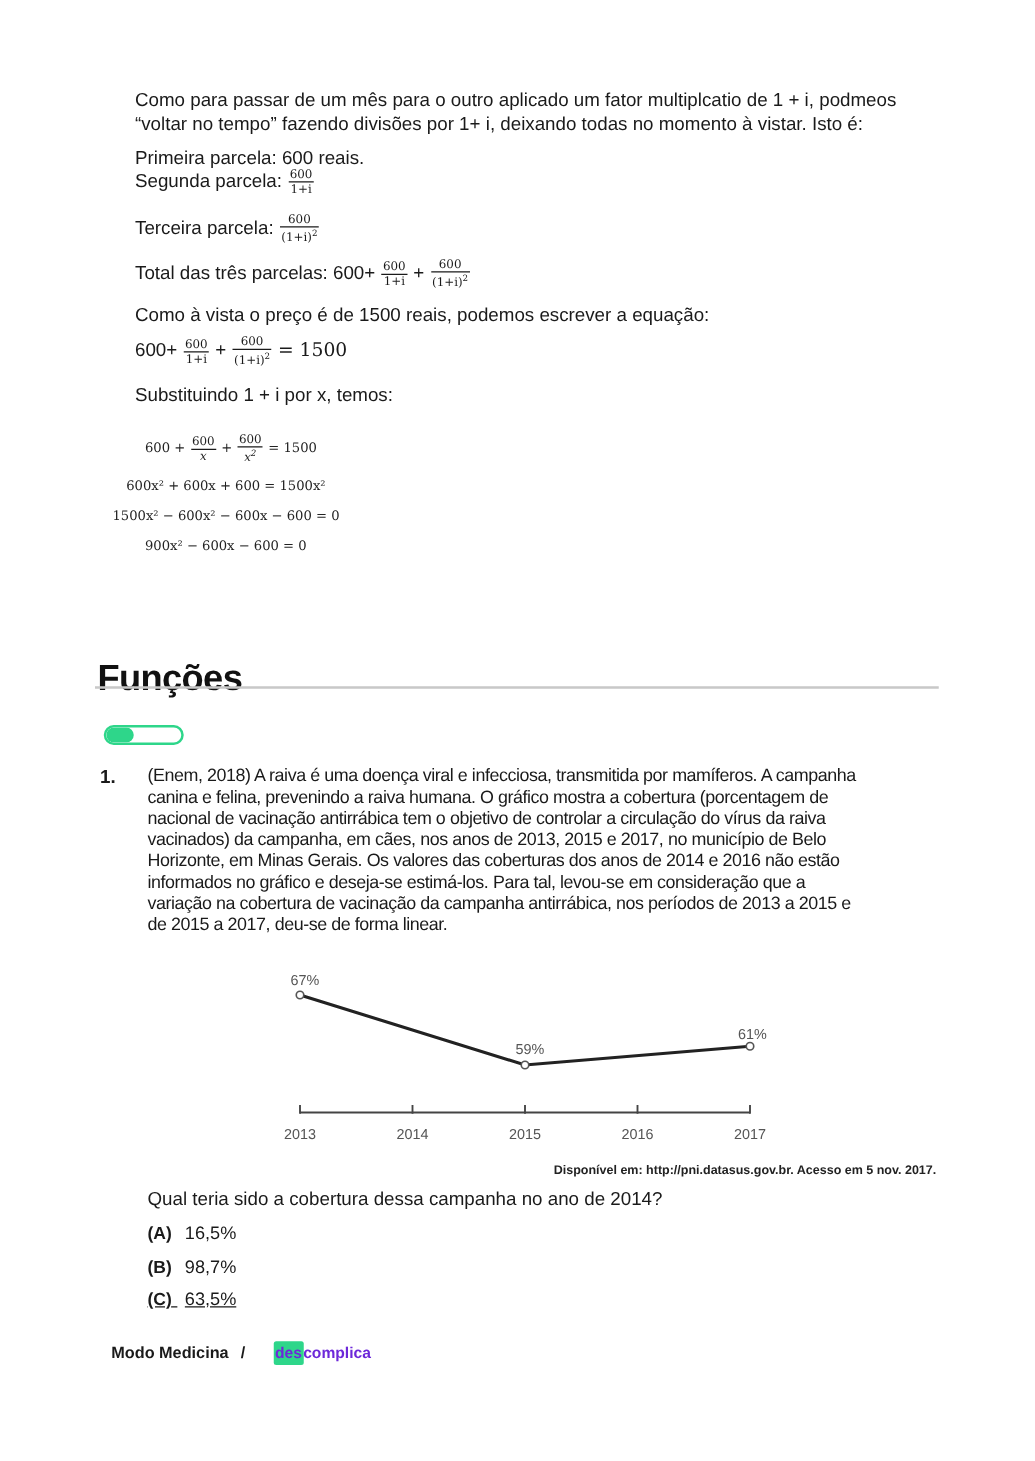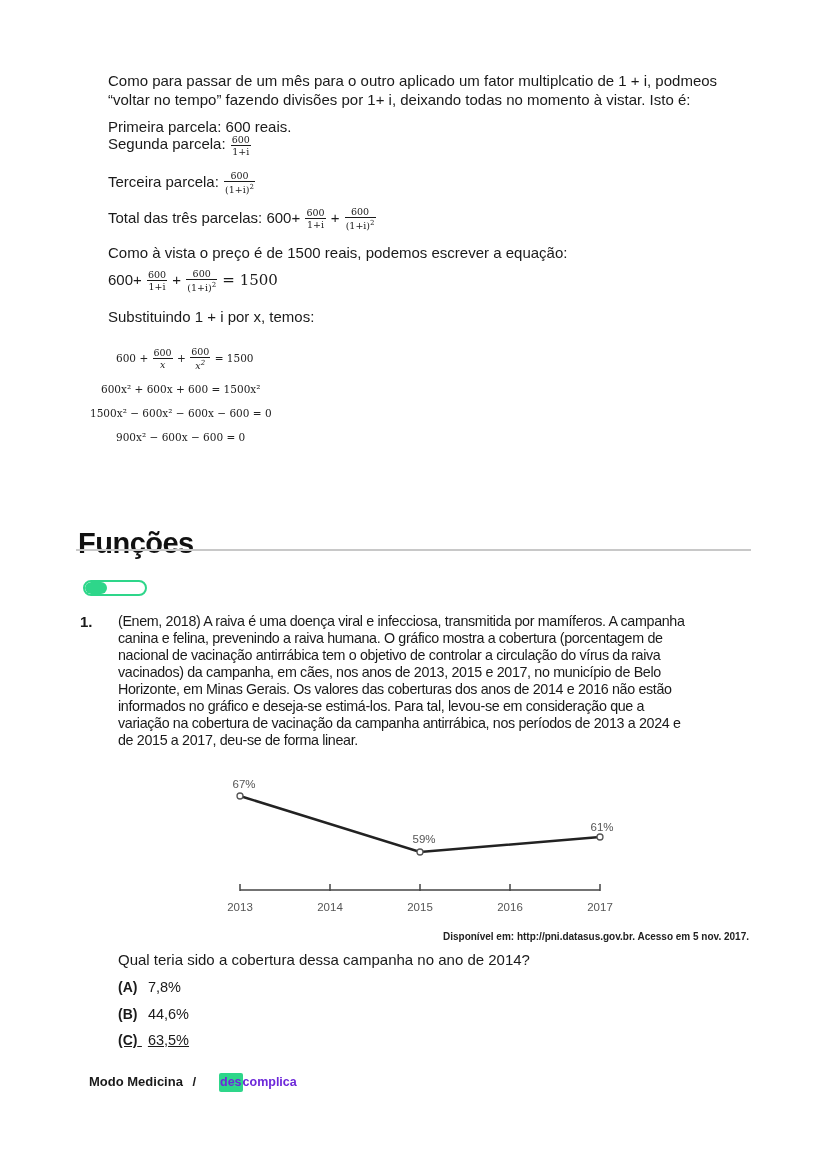--- a/index.html
+++ b/index.html
@@ -95,7 +95,7 @@
   <div class="para">vacinados) da campanha, em cães, nos anos de 2013, 2015 e 2017, no município de Belo</div>
   <div class="para">Horizonte, em Minas Gerais. Os valores das coberturas dos anos de 2014 e 2016 não estão</div>
   <div class="para">informados no gráfico e deseja-se estimá-los. Para tal, levou-se em consideração que a</div>
-  <div class="para">variação na cobertura de vacinação da campanha antirrábica, nos períodos de 2013 a 2024 e</div>
+  <div class="para">variação na cobertura de vacinação da campanha antirrábica, nos períodos de 2013 a 2015 e</div>
   <div class="para">de 2015 a 2017, deu-se de forma linear.</div>
 </div>
 

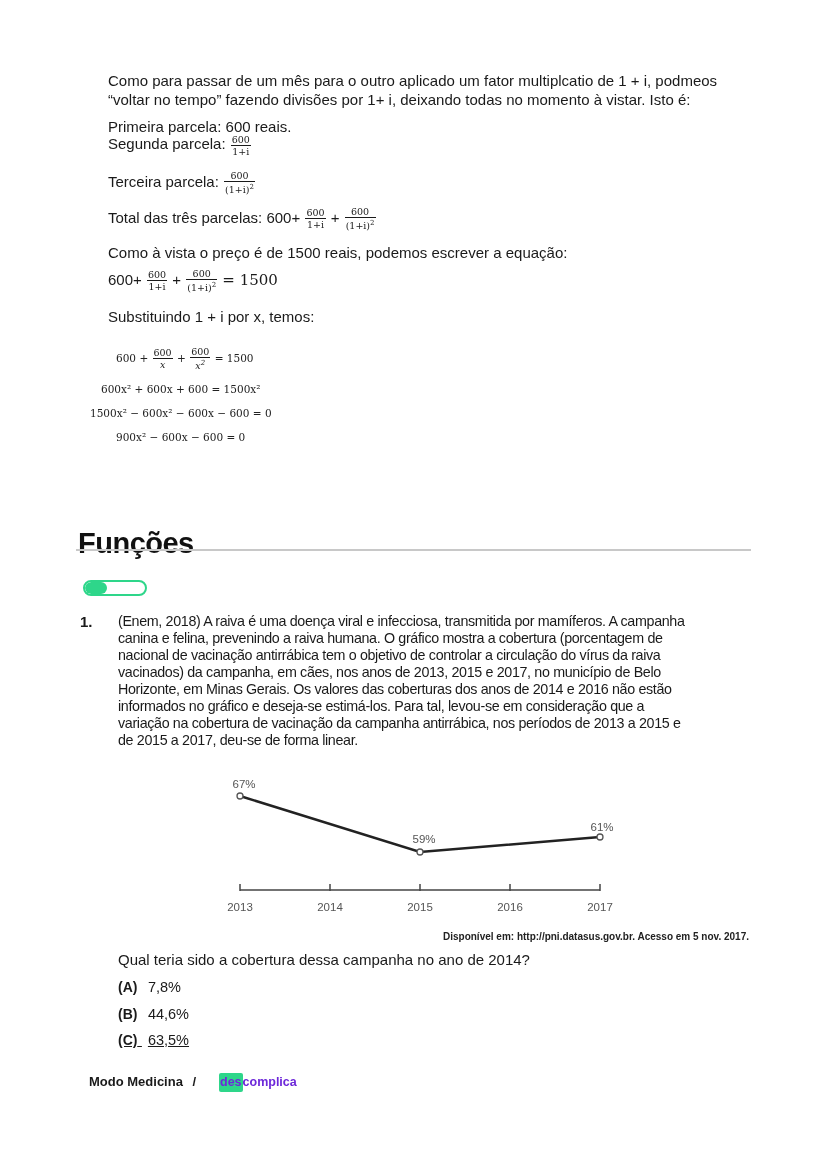--- a/index.html
+++ b/index.html
@@ -130,7 +130,7 @@
 
 <div class="abs" style="left:118px; top:978px;">
   <span class="opt-letter">(A)</span>
-  <span class="opt-val" style="margin-left:6px;">7,8%</span>
+  <span class="opt-val" style="margin-left:6px;">16,5%</span>
 </div>
 <div class="abs" style="left:118px; top:1005px;">
   <span class="opt-letter">(B)</span>

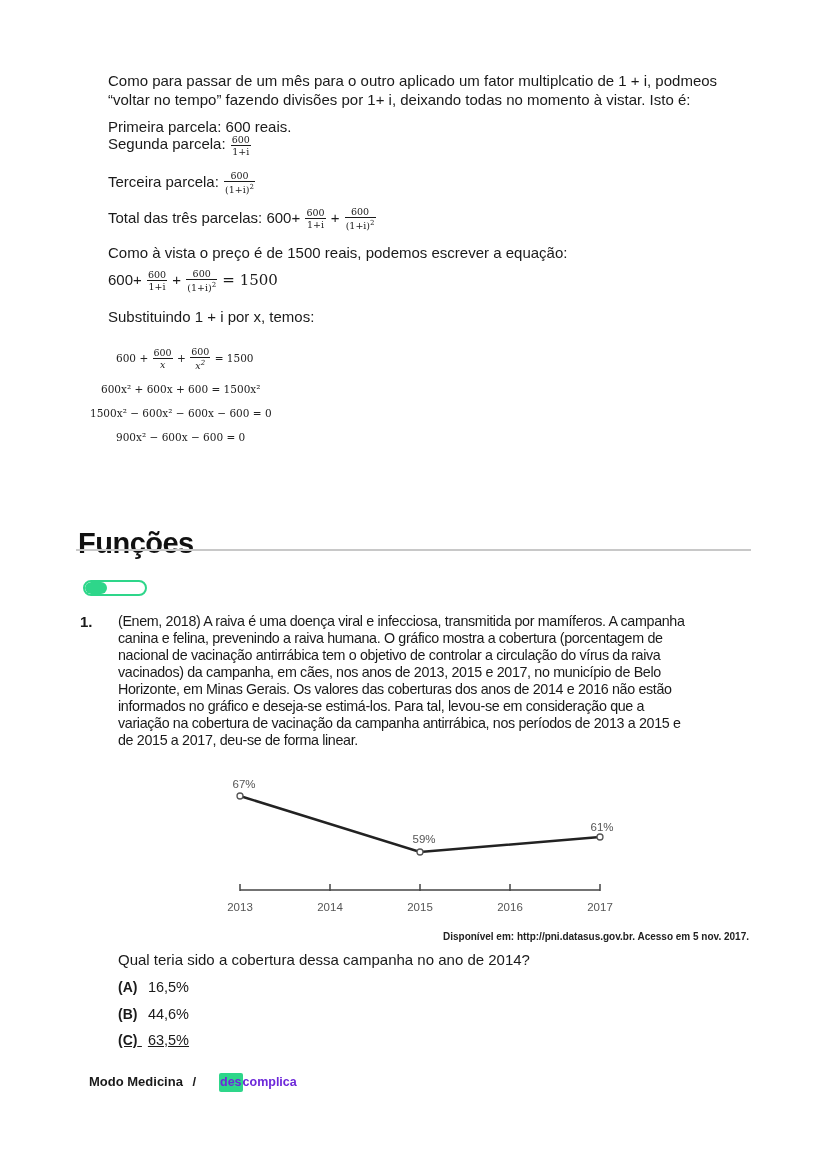--- a/index.html
+++ b/index.html
@@ -134,7 +134,7 @@
 </div>
 <div class="abs" style="left:118px; top:1005px;">
   <span class="opt-letter">(B)</span>
-  <span class="opt-val" style="margin-left:6px;">44,6%</span>
+  <span class="opt-val" style="margin-left:6px;">98,7%</span>
 </div>
 <div class="abs" style="left:118px; top:1031px;text-decoration:underline;">
   <span class="opt-letter">(C)</span>

